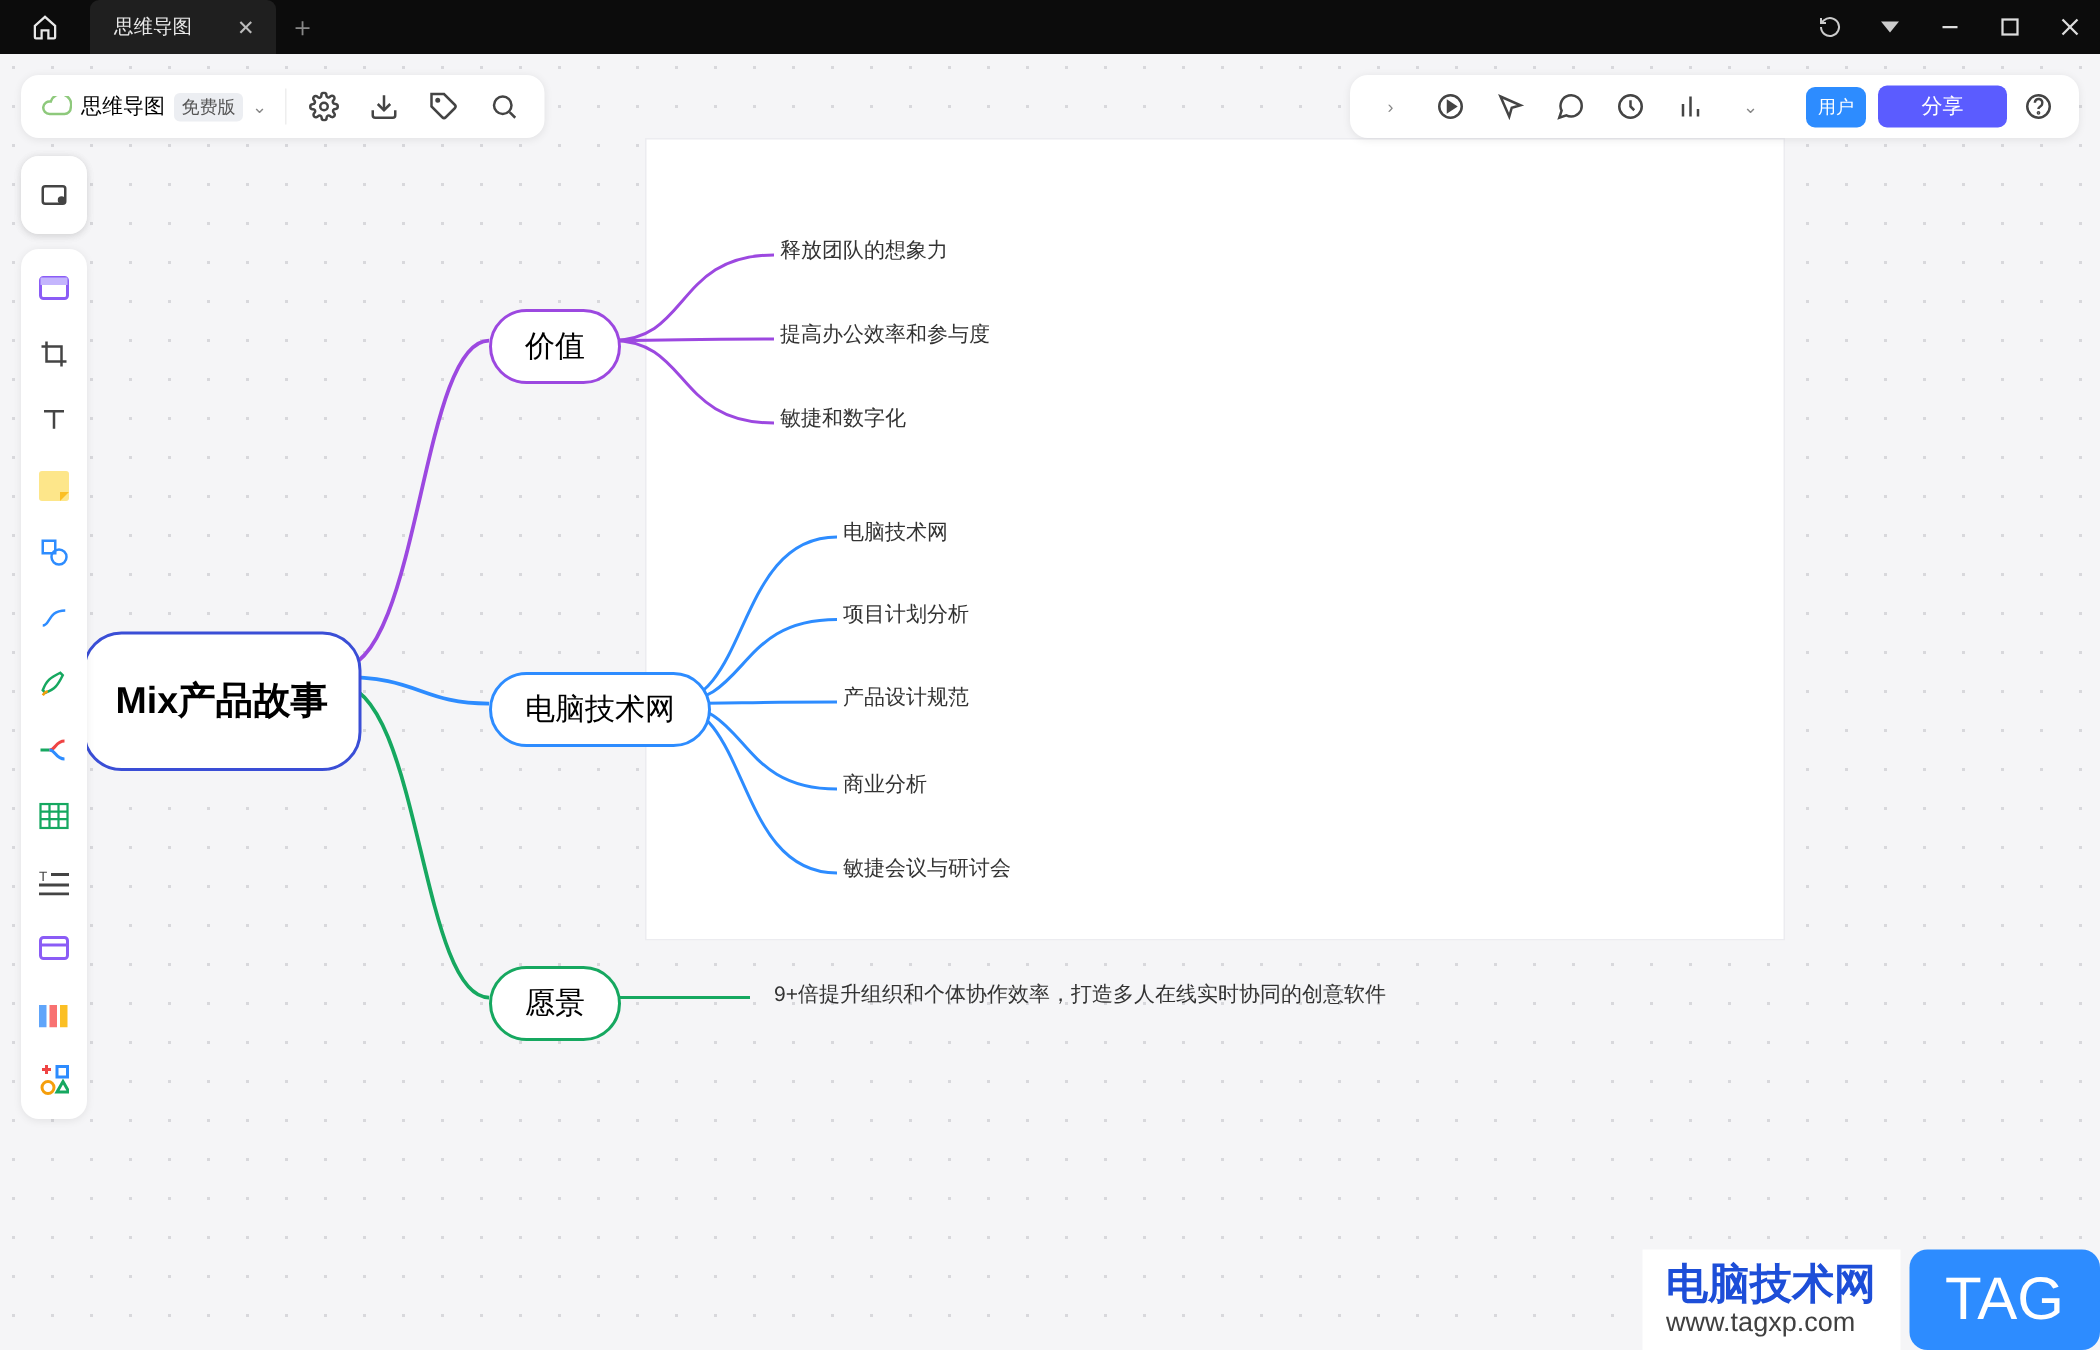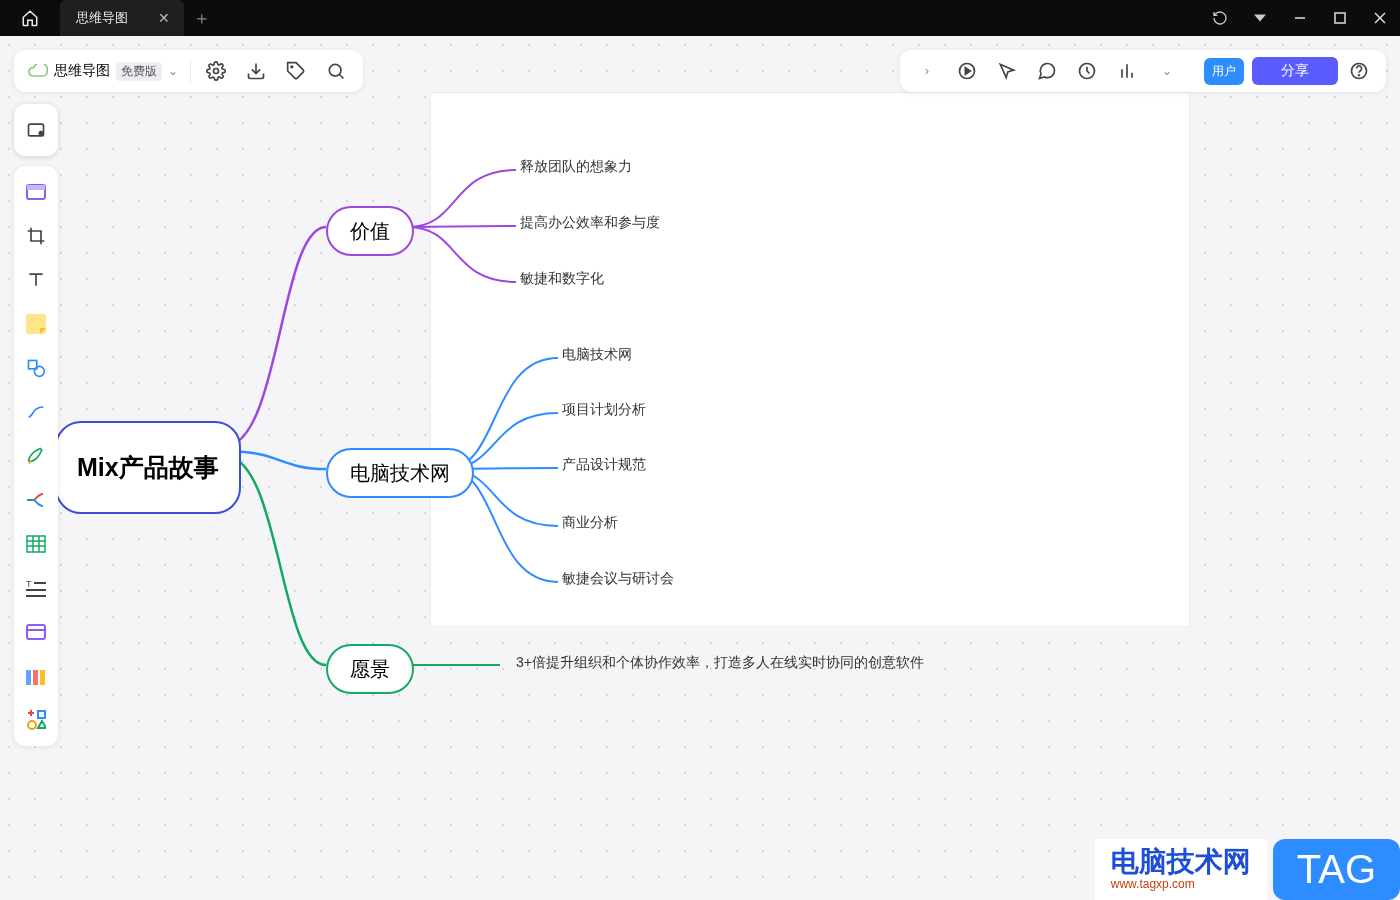--- a/index.html
+++ b/index.html
@@ -130,7 +130,7 @@
   <div class="leaf" style="left:562px;top:478px">商业分析</div>
   <div class="leaf" style="left:562px;top:534px">敏捷会议与研讨会</div>
 
-  <div class="leaf" style="left:516px;top:618px">3+倍提升组织和个体协作效率，打造多人在线实时协同的创意软件</div>
+  <div class="leaf" style="left:516px;top:618px">9+倍提升组织和个体协作效率，打造多人在线实时协同的创意软件</div>
 
   <div class="watermark">
     <div class="wm1">

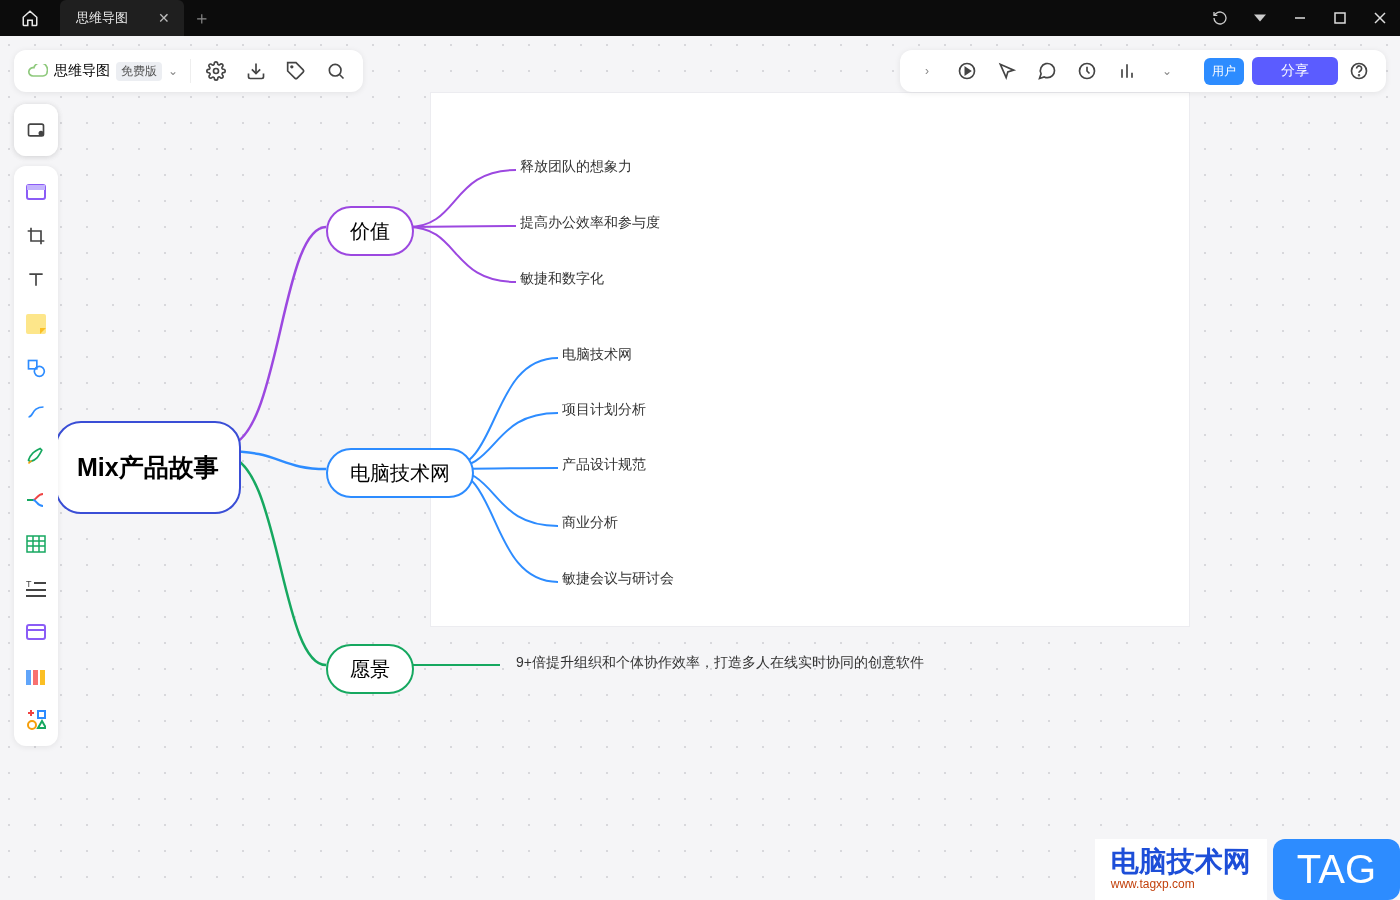--- a/index.html
+++ b/index.html
@@ -43,7 +43,7 @@
 .leaf{position:absolute;font-size:14px;color:#333}
 .watermark{position:absolute;right:0;bottom:0;display:flex;gap:0}
 .wm1{background:#fff;color:#e11;font-size:28px;font-weight:700;padding:8px 16px;line-height:1.1}
-.wm1 span{display:block;color:#c2410c;font-size:12px;font-weight:400}
+.wm1 span{display:block;color:#404040;font-size:18px;font-weight:400}
 .wm2{background:#2d8cff;color:#fff;font-size:40px;font-weight:400;padding:8px 24px;display:flex;align-items:center;border-radius:12px;margin-left:6px}
 
 svg{display:block}

